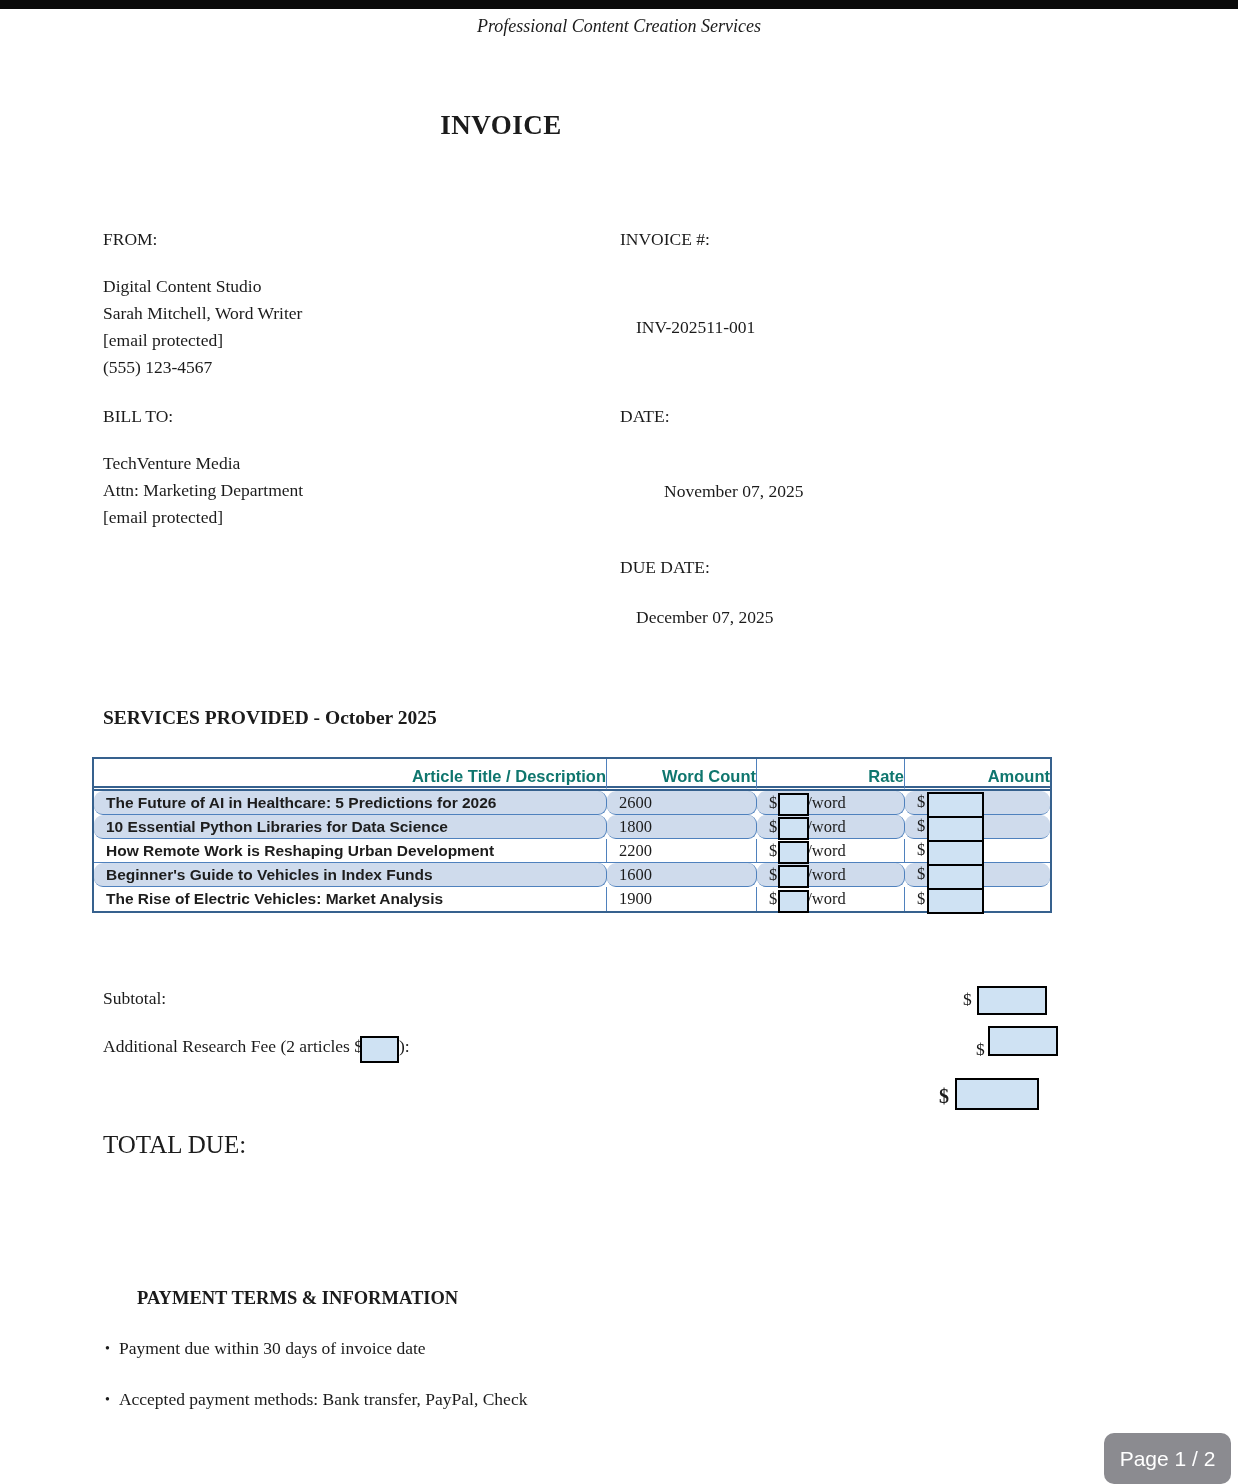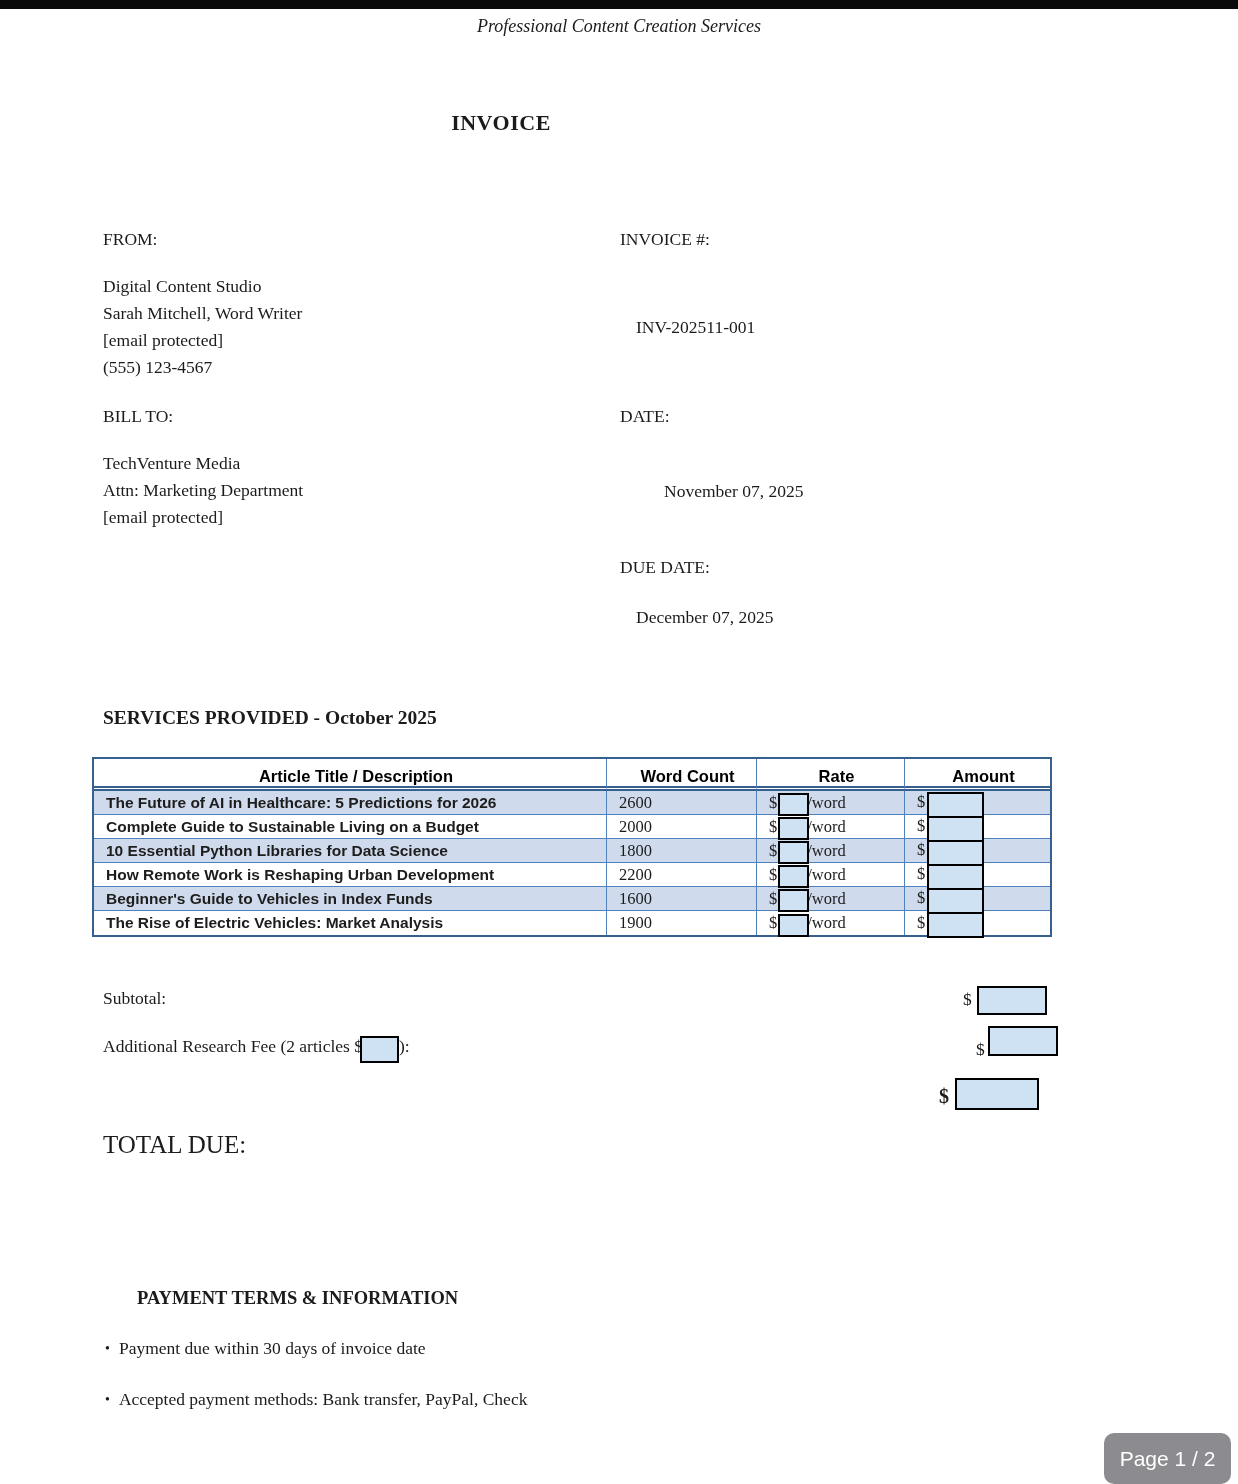--- a/index.html
+++ b/index.html
@@ -23,7 +23,7 @@
   }
   .doc-title{
     position:absolute;left:0;top:110px;width:1002px;text-align:center;
-    font-weight:bold;font-size:22px;letter-spacing:.5px;
+    font-weight:bold;font-size:27px;letter-spacing:.5px;
   }
   .abs{position:absolute;}
   .lbl{font-size:17.5px;}

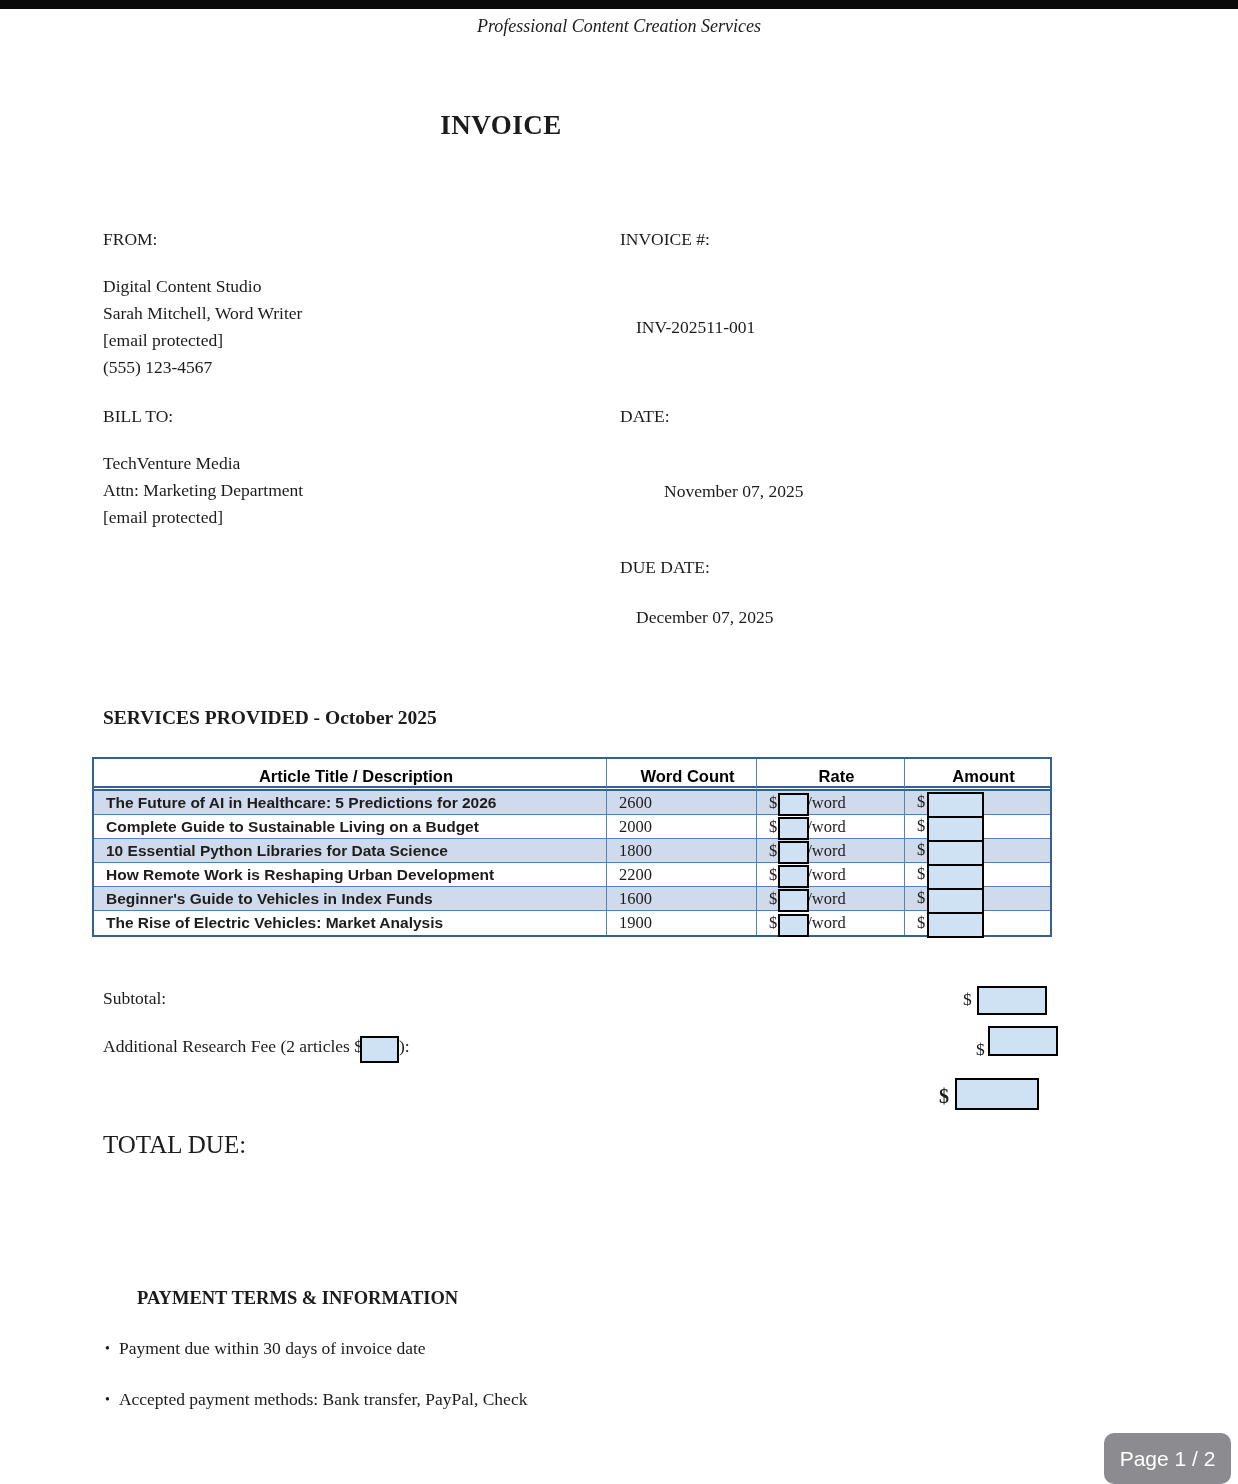--- a/index.html
+++ b/index.html
@@ -42,8 +42,8 @@
   .svc-table col.c3{width:148px;}
   .svc-table col.c4{width:145px;}
   .svc-table th{
-    height:28px;background:#ffffff;text-align:center;vertical-align:middle;
-    font-family:"Liberation Sans", sans-serif;font-weight:bold;font-size:16.5px;color:#000000;
+    height:28px;background:#ffffff;text-align:right;vertical-align:middle;
+    font-family:"Liberation Sans", sans-serif;font-weight:bold;font-size:16.5px;color:#0f766e;
     padding:8px 0 0 12px;border-bottom:5px double var(--table-outer);
     border-right:1.5px solid var(--table-border);
   }

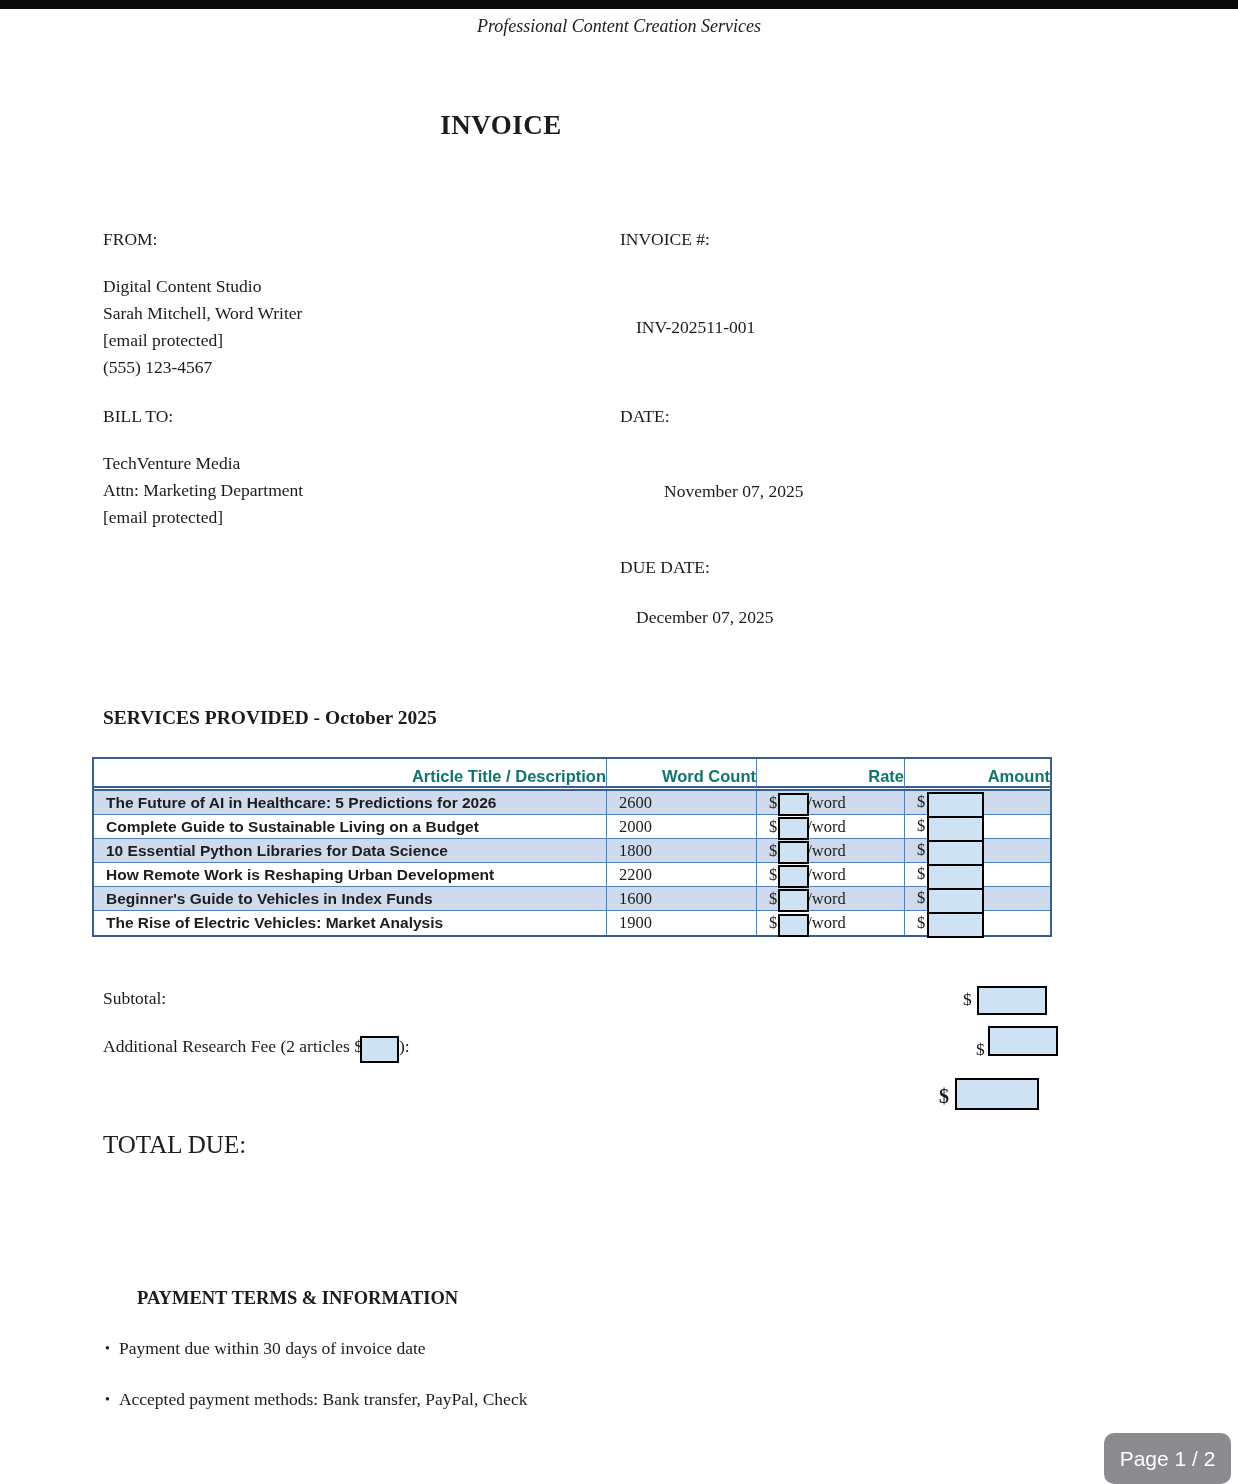--- a/index.html
+++ b/index.html
@@ -56,7 +56,7 @@
   }
   .svc-table td:last-child{border-right:none;}
   .svc-table tr:last-child td{border-bottom:none;}
-  .svc-table tr.stripe td{background:var(--row-stripe);}
+  .svc-table tr.stripe td{background:var(--row-stripe);border-radius:9px;}
   td.cell-title{
     font-family:"Liberation Sans", sans-serif;font-weight:bold;font-size:15.5px;color:#1d1d1d;
   }

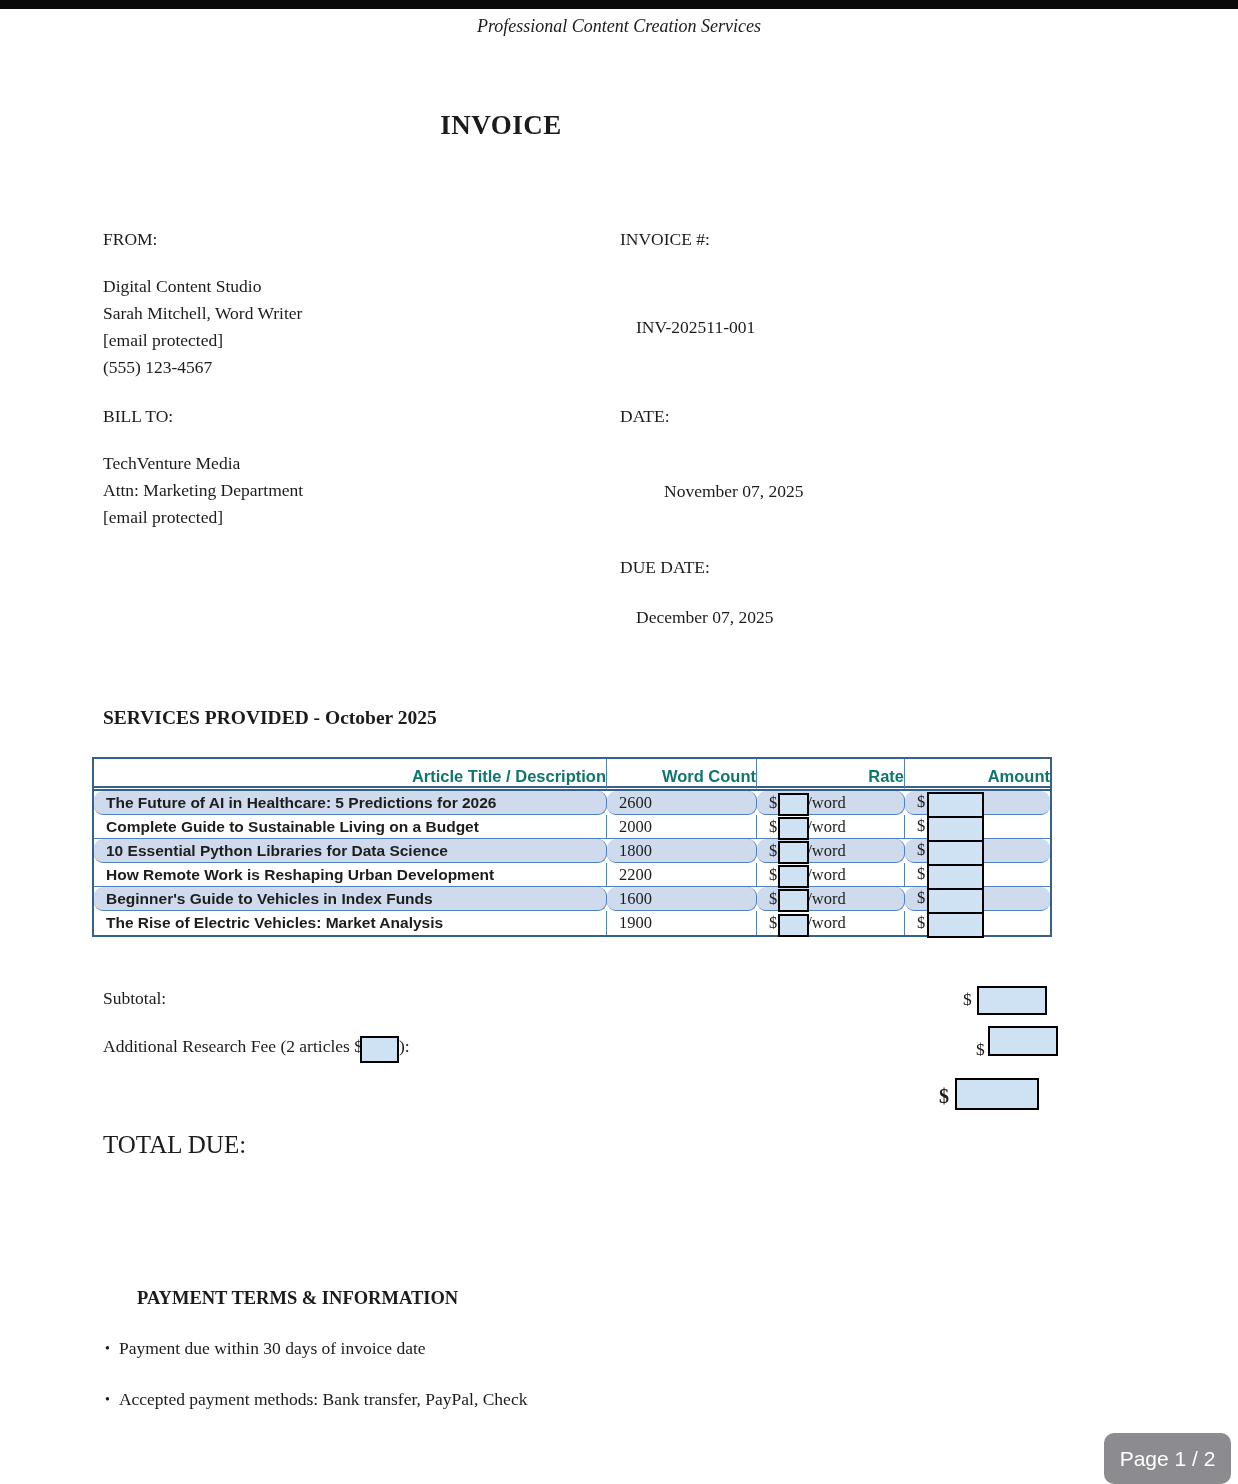--- a/index.html
+++ b/index.html
@@ -143,12 +143,6 @@
           <td class="cell-rate"><span>$</span><span class="fieldbox rate-box"></span><span style="margin-left: -2px;">/word</span></td>
           <td class="cell-amount"><span>$</span><span class="fieldbox amount-box"></span></td>
         </tr>
-        <tr>
-          <td class="cell-title">Complete Guide to Sustainable Living on a Budget</td>
-          <td class="cell-count">2000</td>
-          <td class="cell-rate"><span>$</span><span class="fieldbox rate-box"></span><span style="margin-left: -2px;">/word</span></td>
-          <td class="cell-amount"><span>$</span><span class="fieldbox amount-box"></span></td>
-        </tr>
         <tr class="stripe">
           <td class="cell-title">10 Essential Python Libraries for Data Science</td>
           <td class="cell-count">1800</td>

